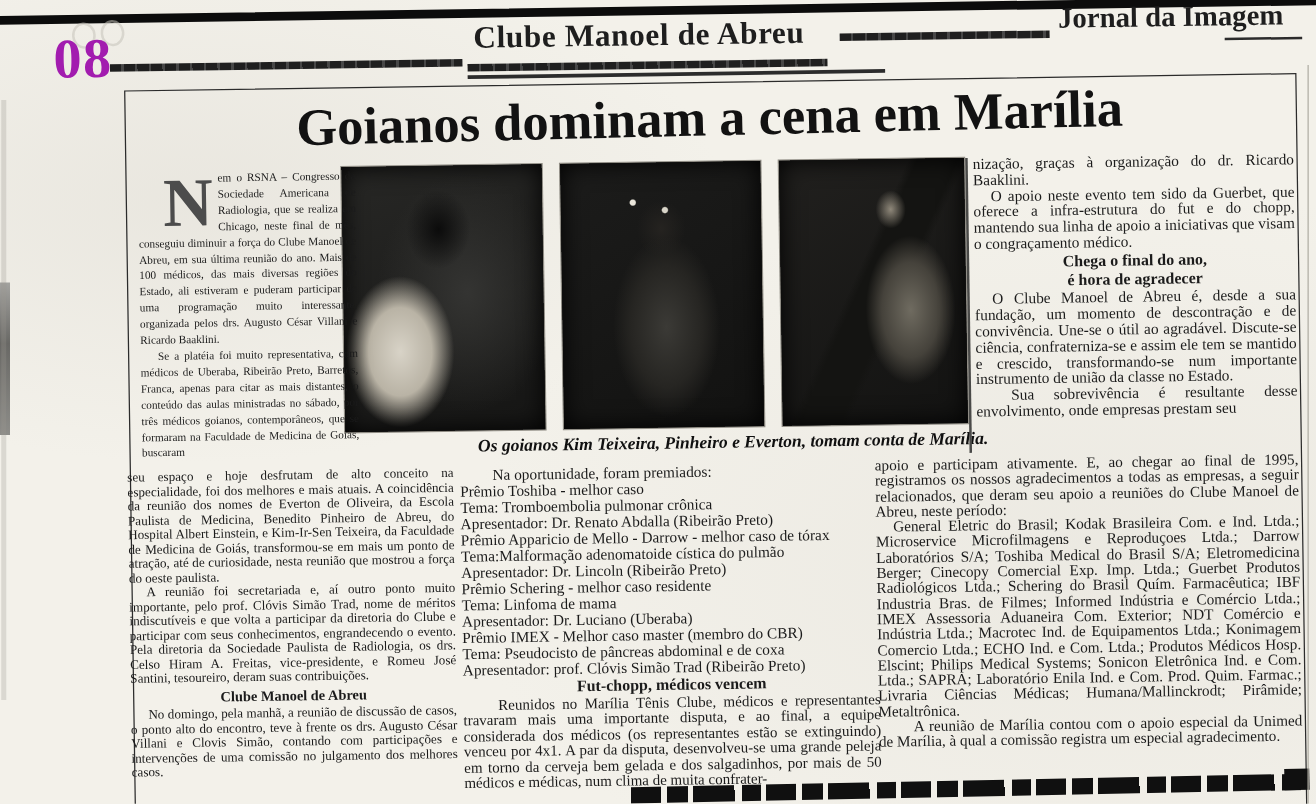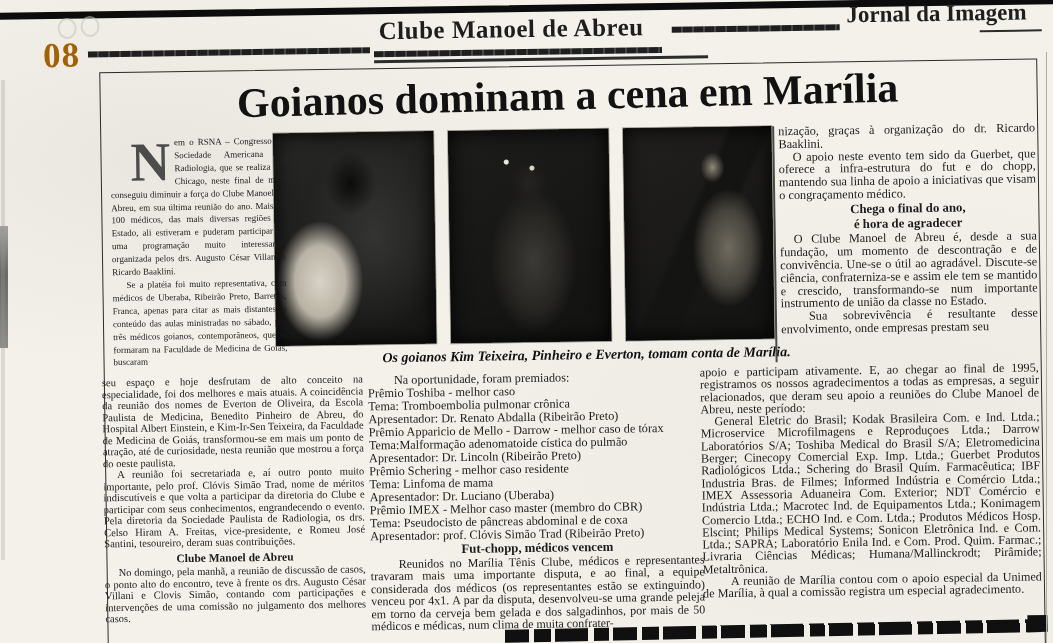--- a/index.html
+++ b/index.html
@@ -24,7 +24,7 @@
   .ghost i{display:inline-block;width:15px;height:17px;border:2px solid #c7c4bb;border-radius:50%;margin-right:4px;}
 
   
-  .pagenum{position:absolute;left:47px;top:29px;font-size:35px;font-weight:700;letter-spacing:1px;color:#a16207;}
+  .pagenum{position:absolute;left:47px;top:14px;font-size:45px;font-weight:700;letter-spacing:1px;color:#a21caf;}
   .mast-center{position:absolute;left:383px;top:15px;font-size:25px;font-weight:700;letter-spacing:.5px;color:#1e1e1e;}
   .mast-right{position:absolute;left:851px;top:7px;font-size:23px;font-weight:700;color:#1e1e1e;}
   .rule{position:absolute;background:repeating-linear-gradient(90deg,#1f1f1f 0 9px,#474747 9px 11px);}

